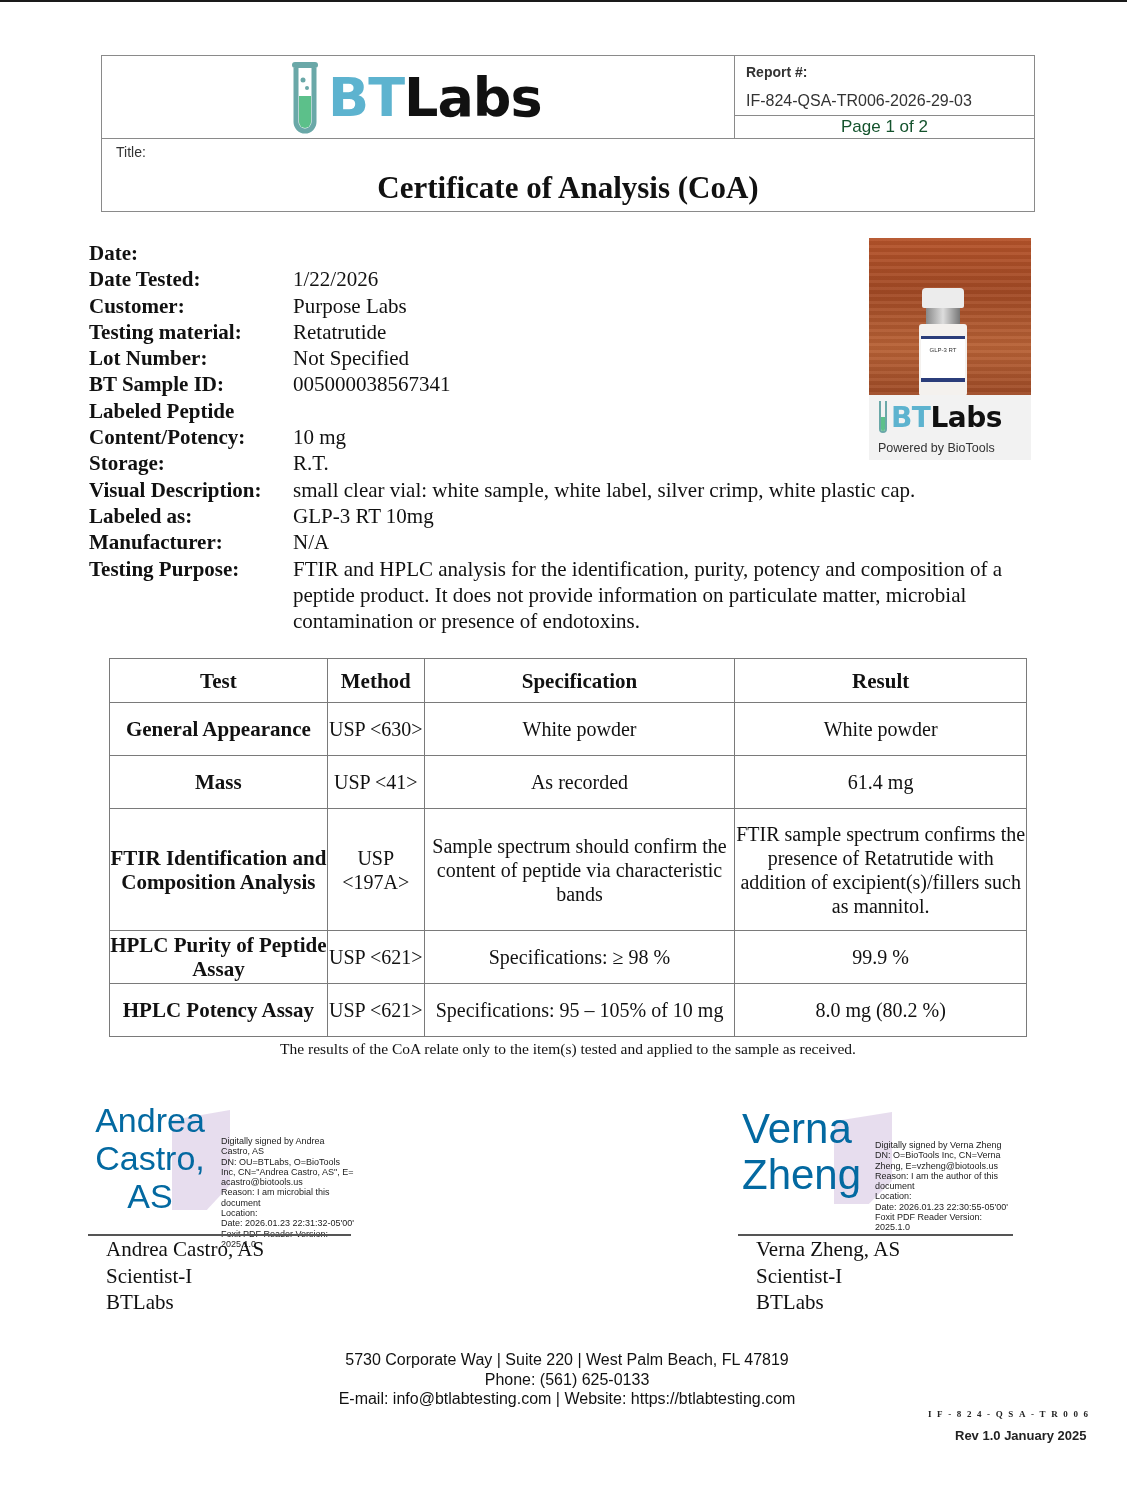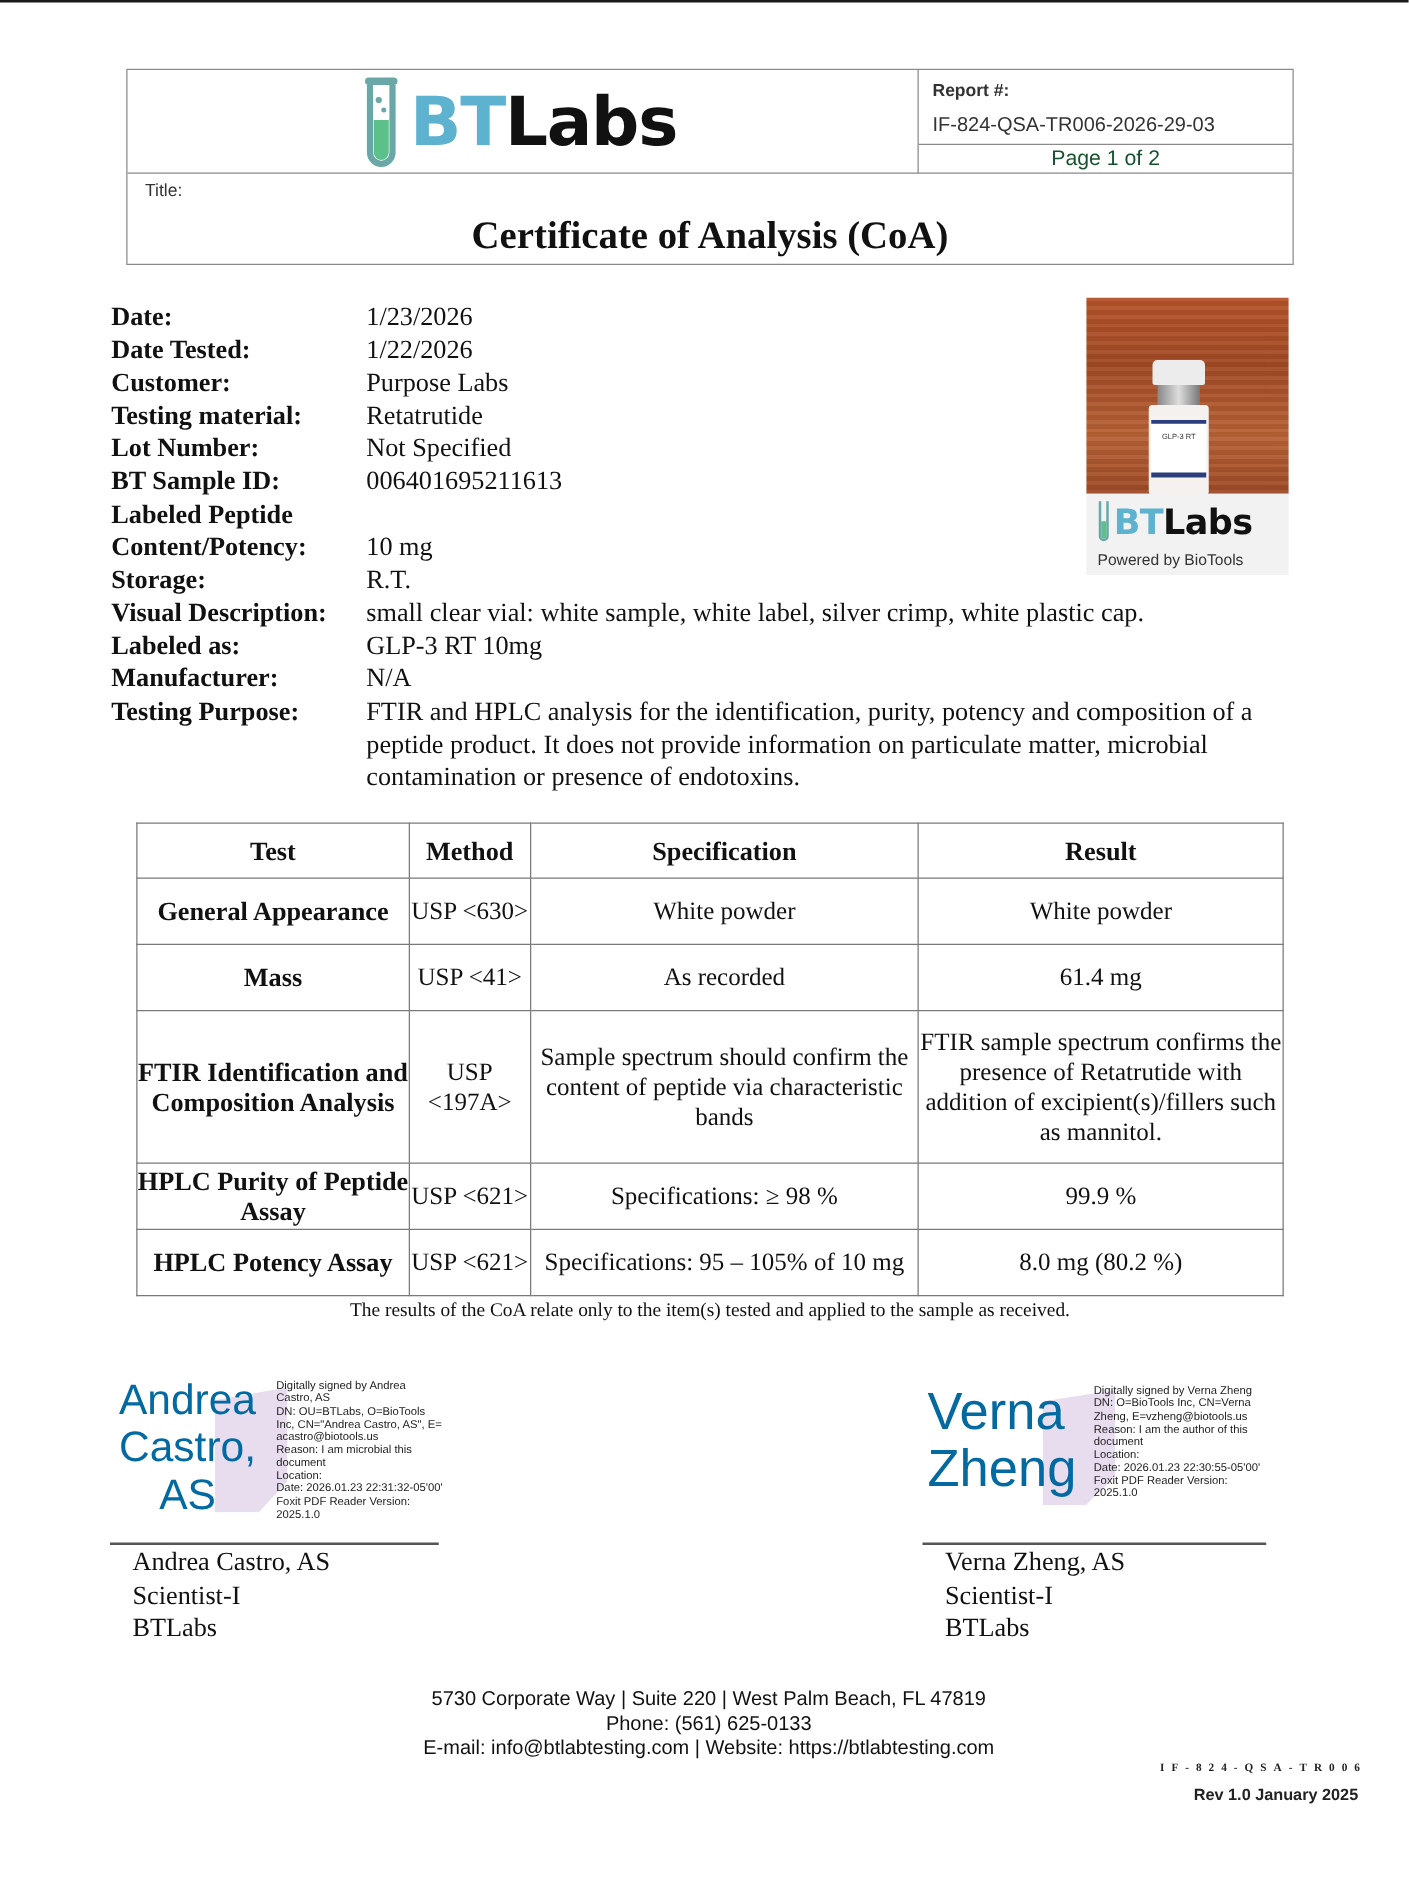--- a/index.html
+++ b/index.html
@@ -105,7 +105,6 @@
 <div class="info">
   <div class="info-row">
     <div class="info-label">Date:</div>
-    <div class="info-value">1/23/2026</div>
   </div>
   <div class="info-row">
     <div class="info-label">Date Tested:</div>

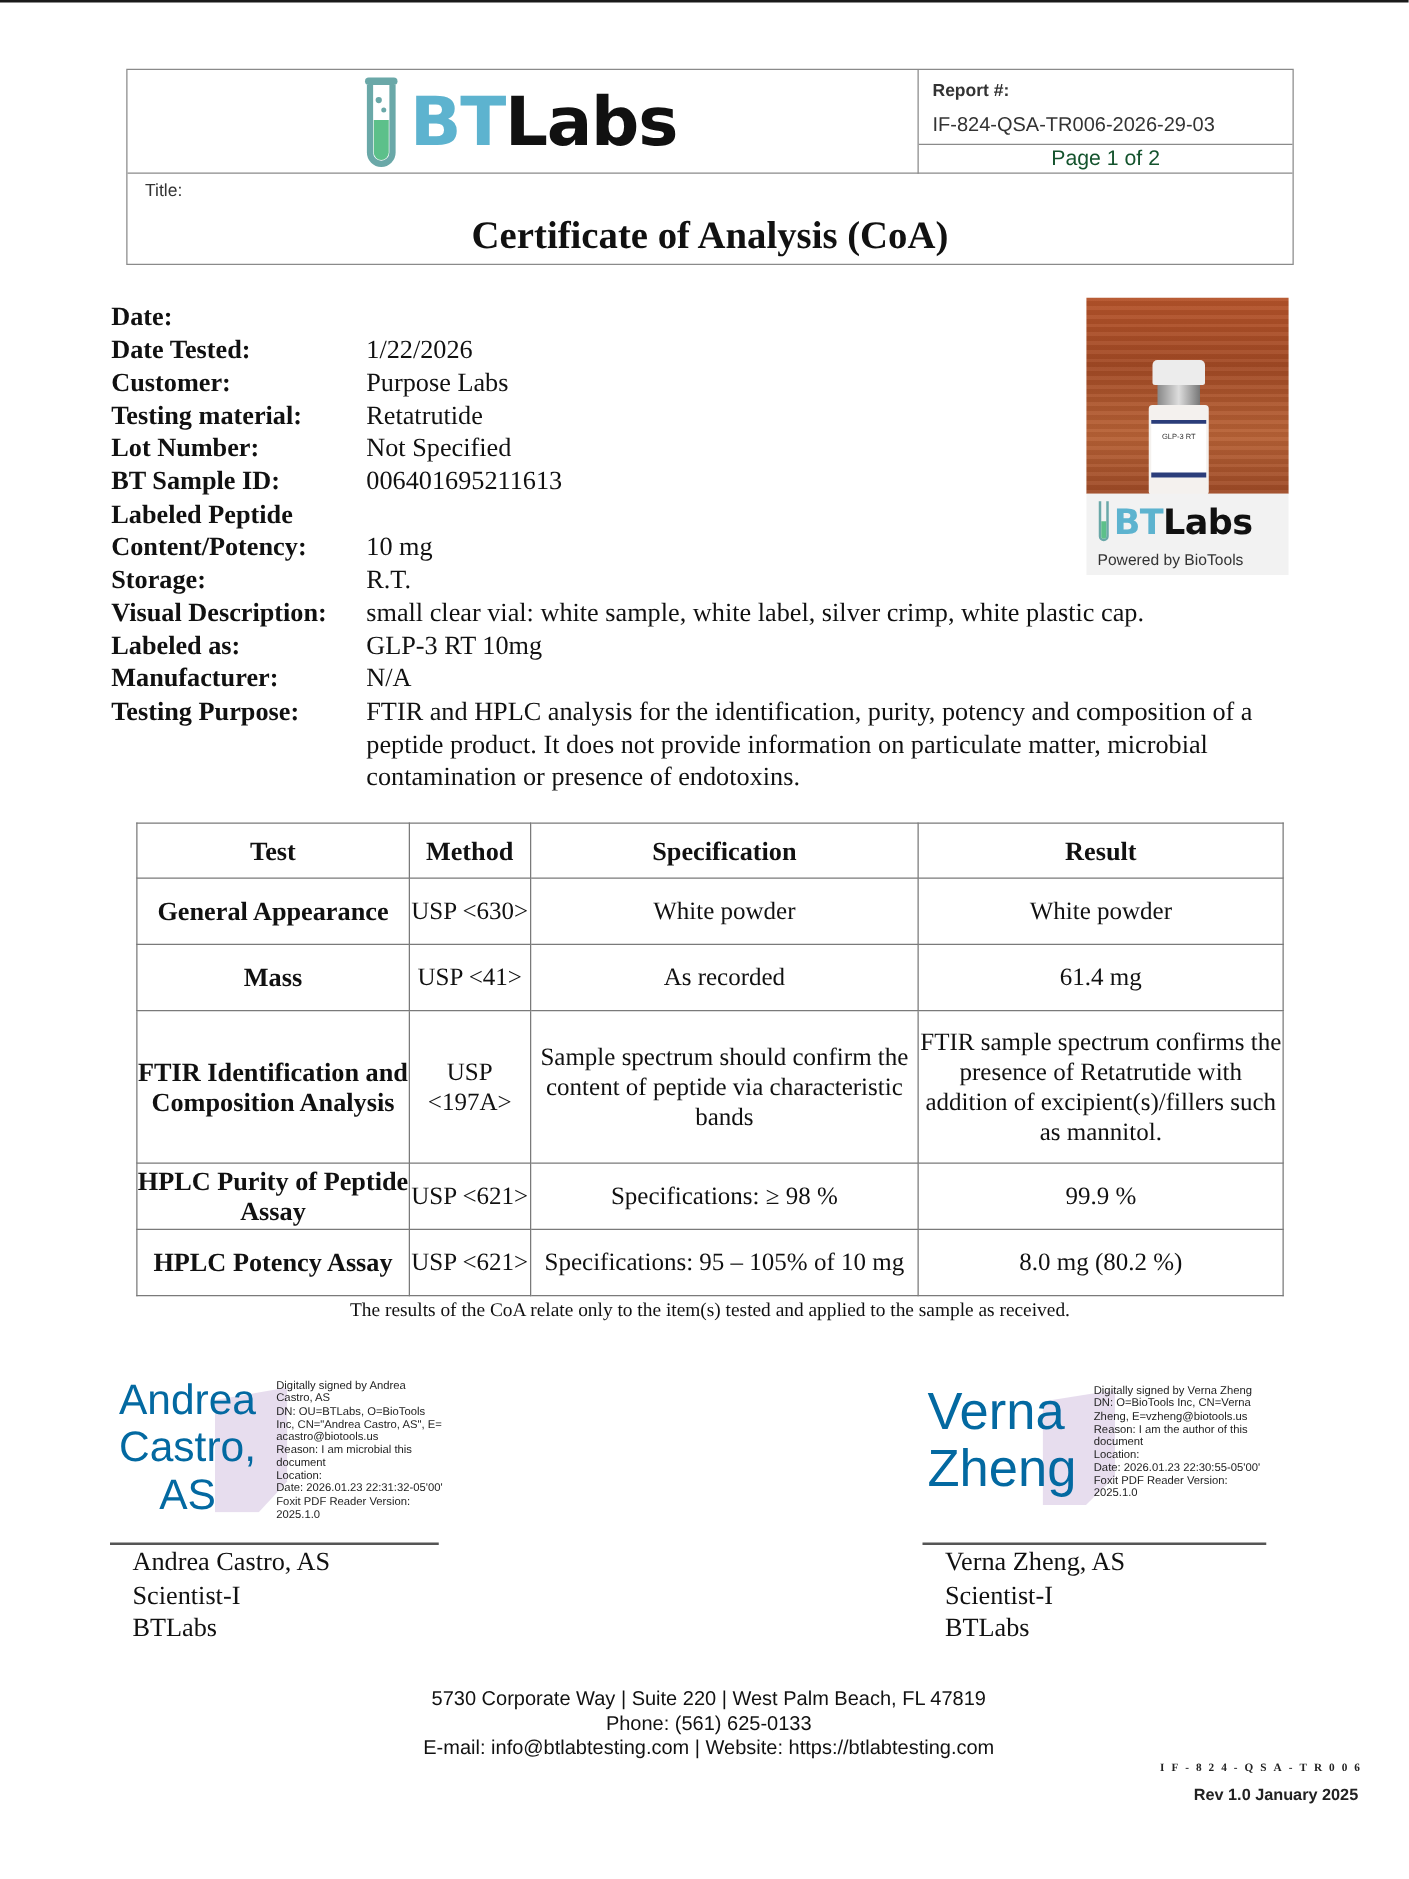--- a/index.html
+++ b/index.html
@@ -124,7 +124,7 @@
   </div>
   <div class="info-row">
     <div class="info-label">BT Sample ID:</div>
-    <div class="info-value">006401695211613</div>
+    <div class="info-value">005000038567341</div>
   </div>
   <div class="info-row">
     <div class="info-label">Labeled Peptide</div>

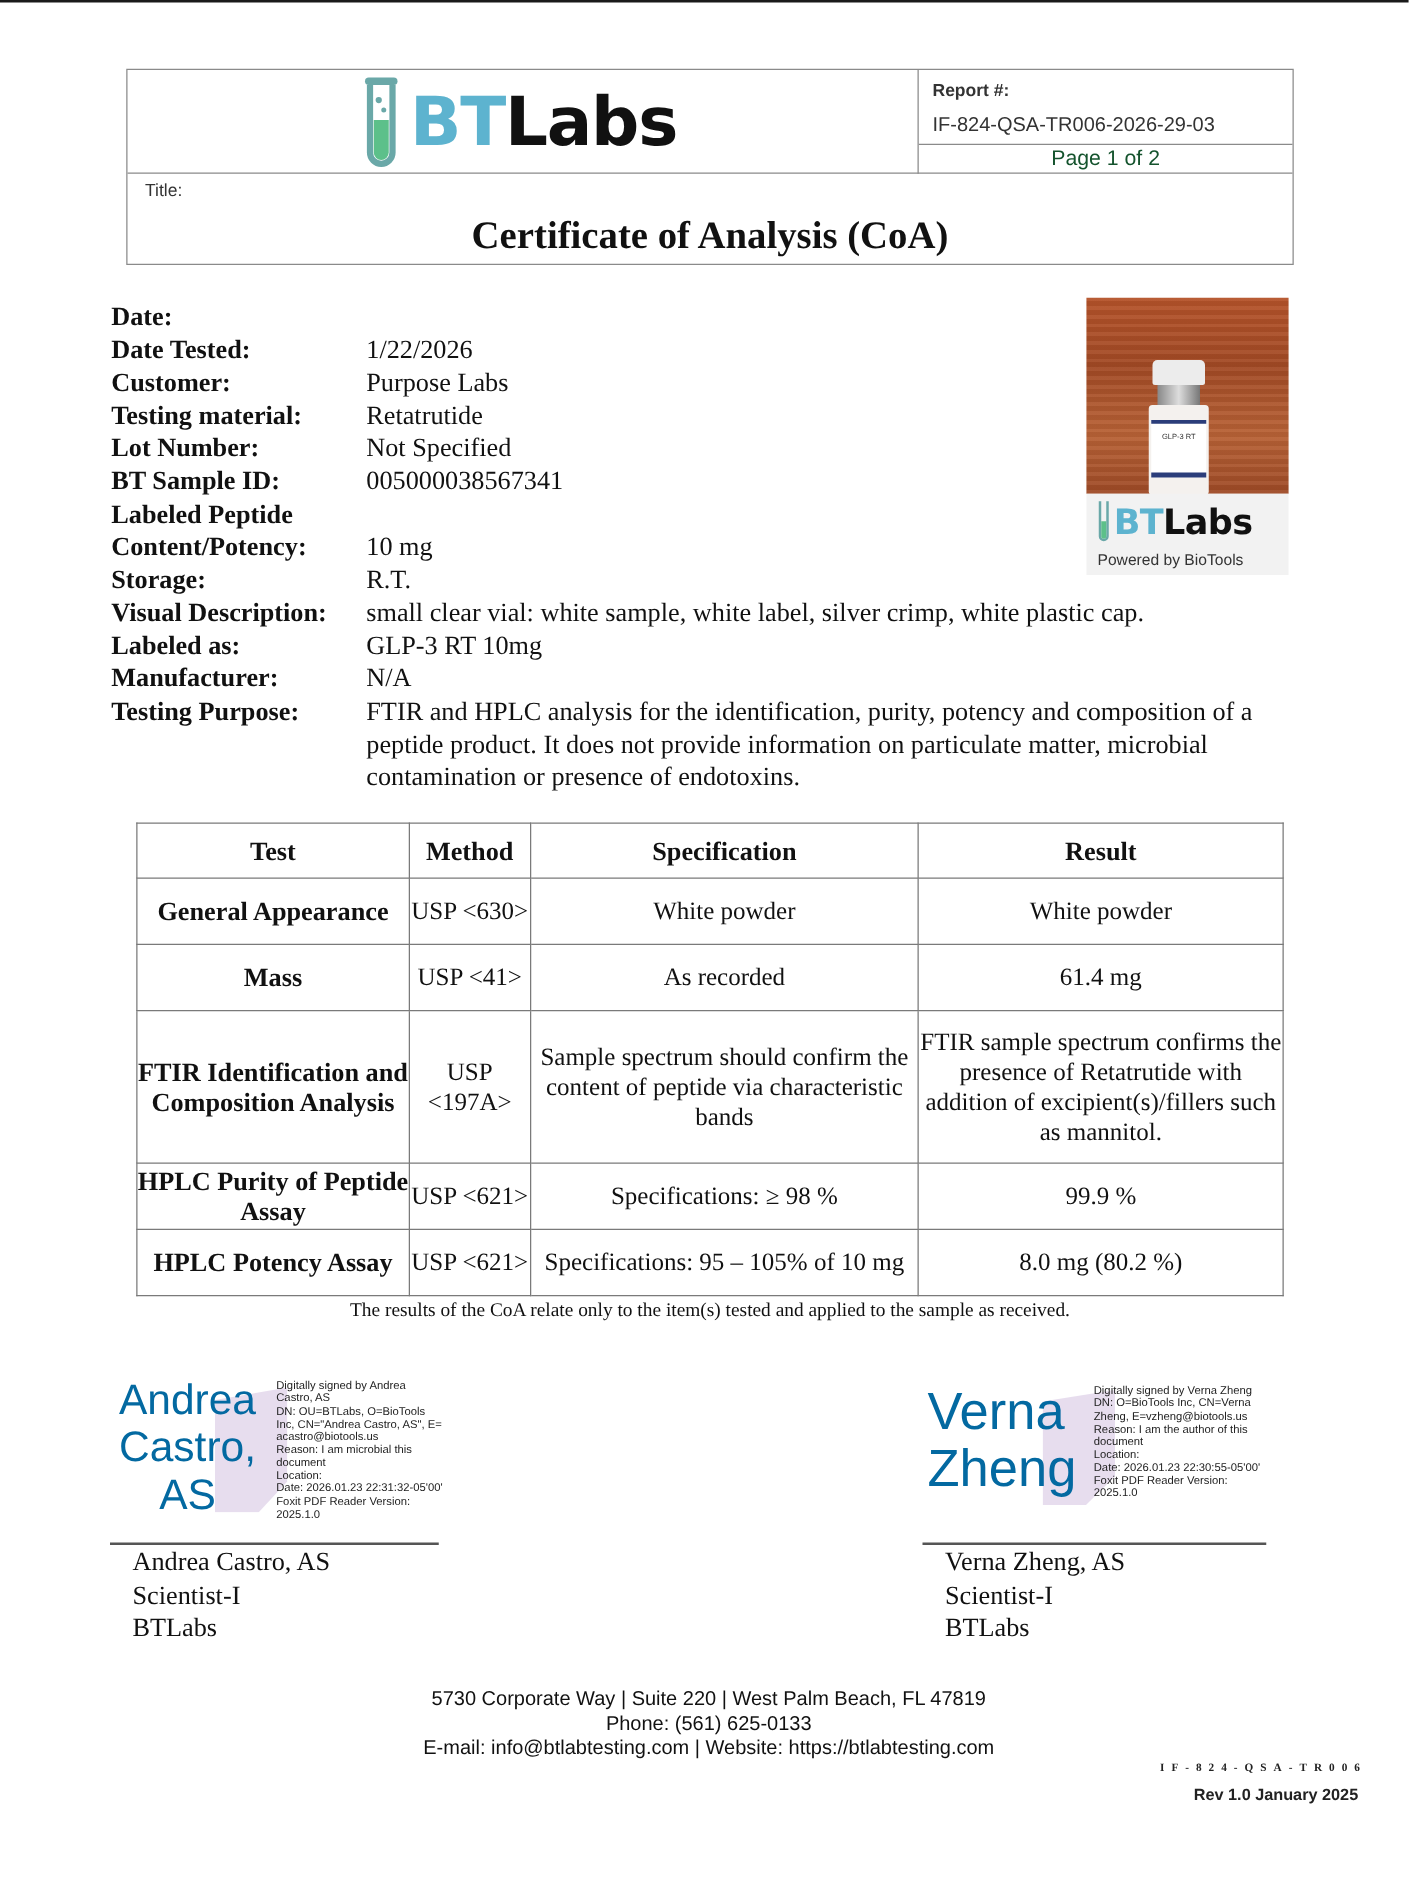--- a/index.html
+++ b/index.html
@@ -63,7 +63,7 @@
   .note { position: absolute; left: 109px; top: 1040px; width: 918px; text-align: center; font-size: 15.5px; color: #111; }
   .sig-stamp { position: absolute; width: 58px; height: 100px; background: #e4d9ec; opacity: 0.9; clip-path: polygon(0 10%, 100% 0, 100% 75%, 60% 100%, 0 100%); }
   .sig-name { position: absolute; font-family: "Liberation Sans", sans-serif; color: #0369a1; text-align: center; }
-  .sig-meta { position: absolute; font-family: "Liberation Sans", sans-serif; font-size: 9px; line-height: 10.3px; color: #222; }
+  .sig-meta { position: absolute; font-family: "Liberation Sans", sans-serif; font-size: 9px; line-height: 10.3px; color: #222; margin-top: 33px; }
   .sig-line { position: absolute; height: 1.5px; background: #555; }
   .sig-block { position: absolute; font-size: 21px; line-height: 26.5px; color: #111; }
 

